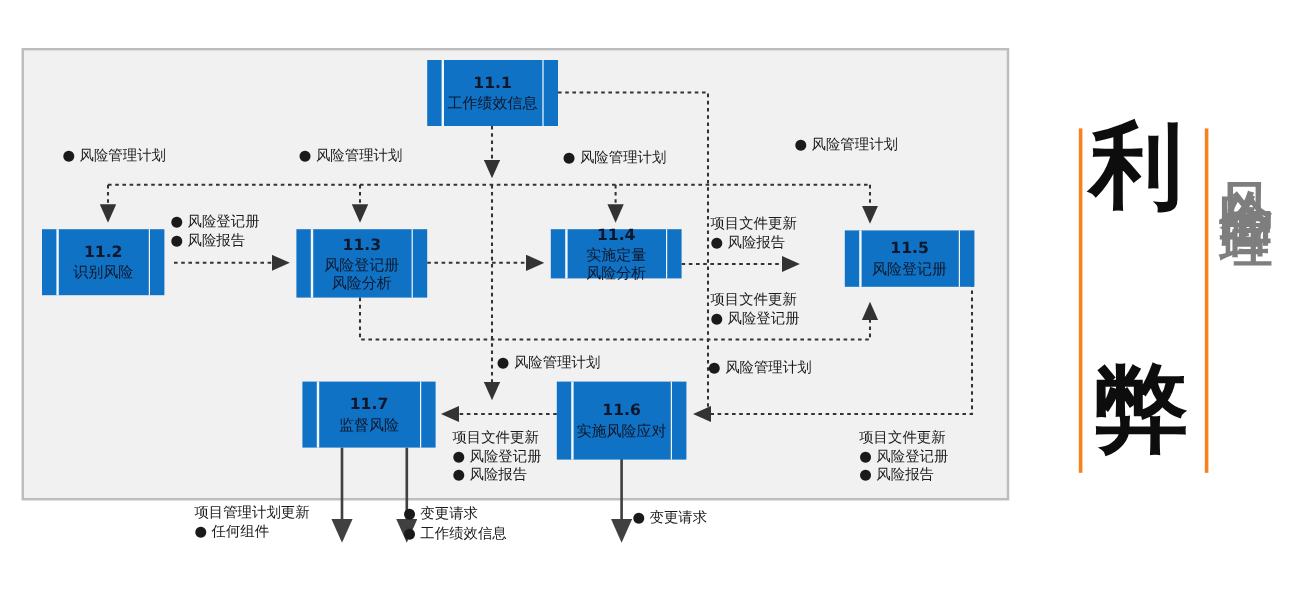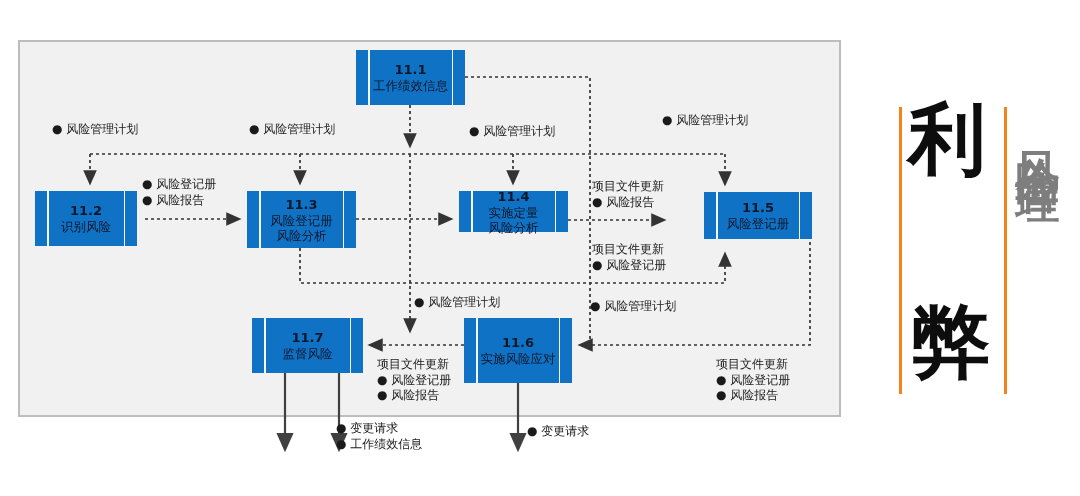--- a/index.html
+++ b/index.html
@@ -132,6 +132,10 @@
     <div>● 风险登记册</div>
     <div>● 风险报告</div>
   </div>
+  <div class="lbl" style="left:162px;top:420px">
+    <div>项目管理计划更新</div>
+    <div>● 任何组件</div>
+  </div>
   <div class="lbl" style="left:336px;top:421px">
     <div>● 变更请求</div>
     <div>● 工作绩效信息</div>

